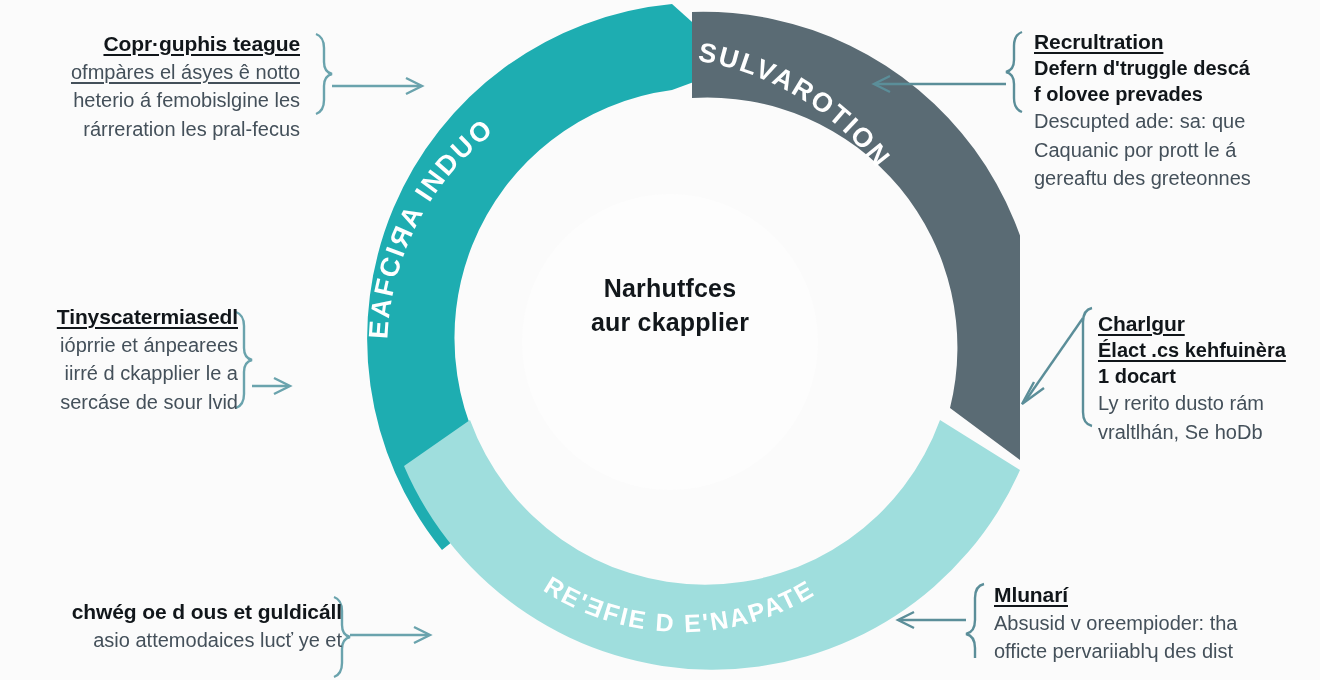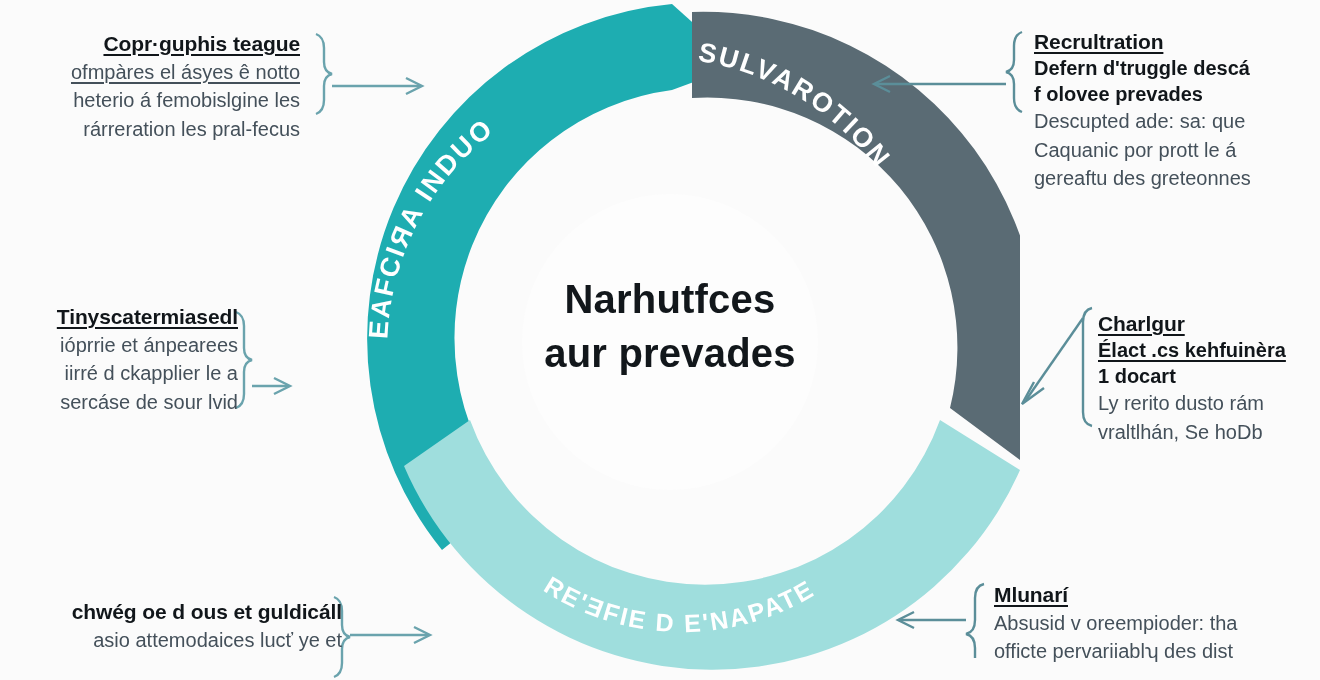--- a/index.html
+++ b/index.html
@@ -36,7 +36,7 @@
     text-align:center;
     color:#12171b;
     font-weight:700;
-    font-size:40px;
+    font-size:25px;
     line-height:1.35;
     letter-spacing:.2px;
   }

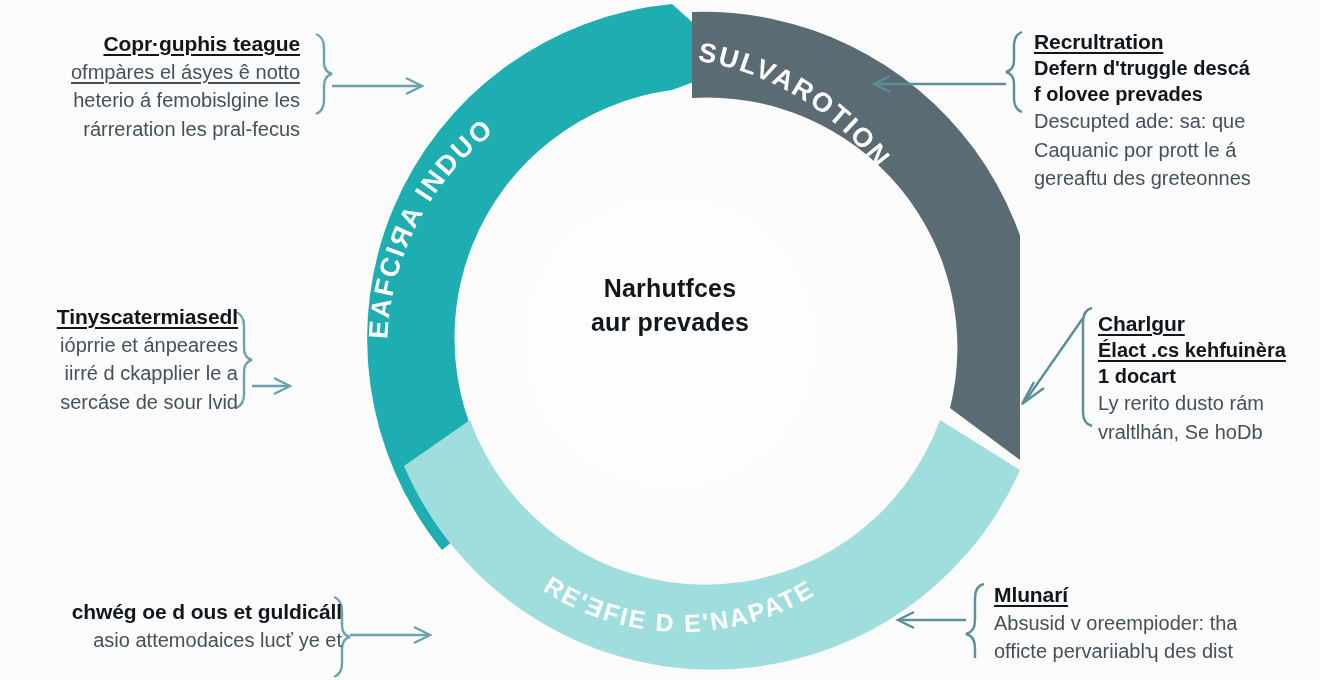--- a/index.html
+++ b/index.html
@@ -149,7 +149,7 @@
 
     <div class="center-text">
       <div>Narhutfces</div>
-      <div>aur prevades</div>
+      <div>aur ckapplier</div>
     </div>
   </div>
 

